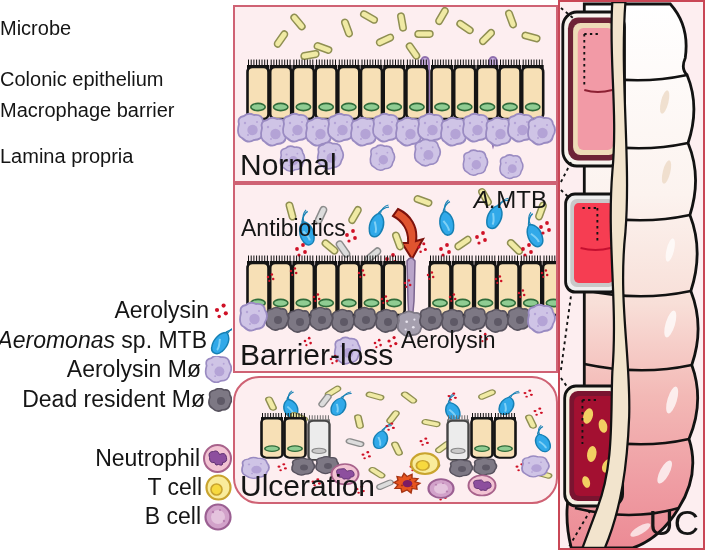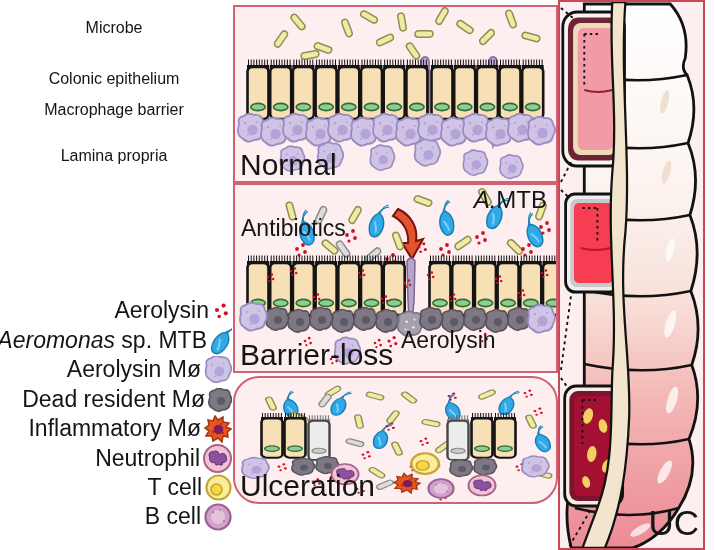--- a/index.html
+++ b/index.html
@@ -5,7 +5,7 @@
   html,body{margin:0;padding:0;background:#fff;}
   .stage{position:relative;width:715px;height:550px;background:#ffffff;overflow:hidden;
          font-family:"Liberation Sans",sans-serif;color:#151515;}
-  .side-label{position:absolute;left:0;width:228px;text-align:center;font-size:16px;line-height:26px;white-space:nowrap;}
+  .side-label{position:absolute;left:0;width:228px;text-align:left;font-size:20px;line-height:26px;white-space:nowrap;}
   .legend-row{position:absolute;left:0;width:232px;height:27px;display:flex;justify-content:flex-end;align-items:center;gap:3px;font-size:23px;white-space:nowrap;}
   .legend-row svg{flex:0 0 auto;}
   .panel{position:absolute;left:233px;width:325px;background:#fdeef0;border:2px solid #cf6274;box-sizing:border-box;}

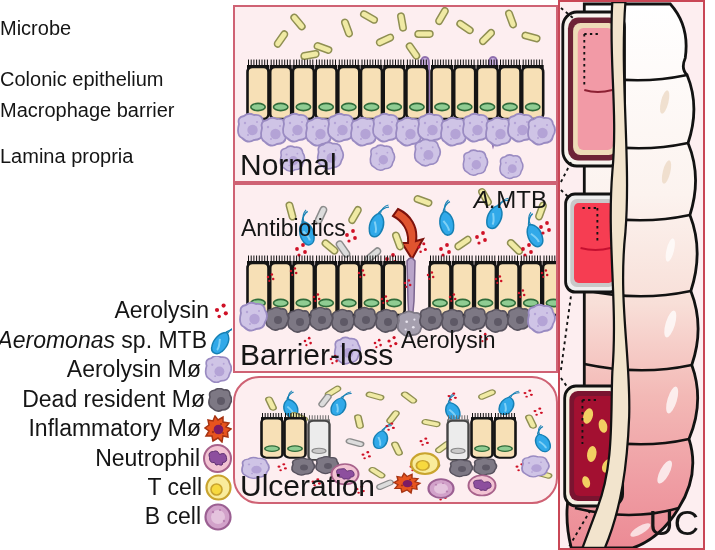--- a/index.html
+++ b/index.html
@@ -132,12 +132,6 @@
     <span>Dead resident Mø</span>
     <svg width="24" height="24">
         <use href="#dmac" transform="translate(12,12)"></use>
-      </svg>
-  </div>
-  <div class="legend-row" style="top:415px">
-    <span>Inflammatory Mø</span>
-    <svg width="28" height="28">
-        <use href="#imac" transform="translate(14,14)"></use>
       </svg>
   </div>
   <div class="legend-row" style="top:445px">

